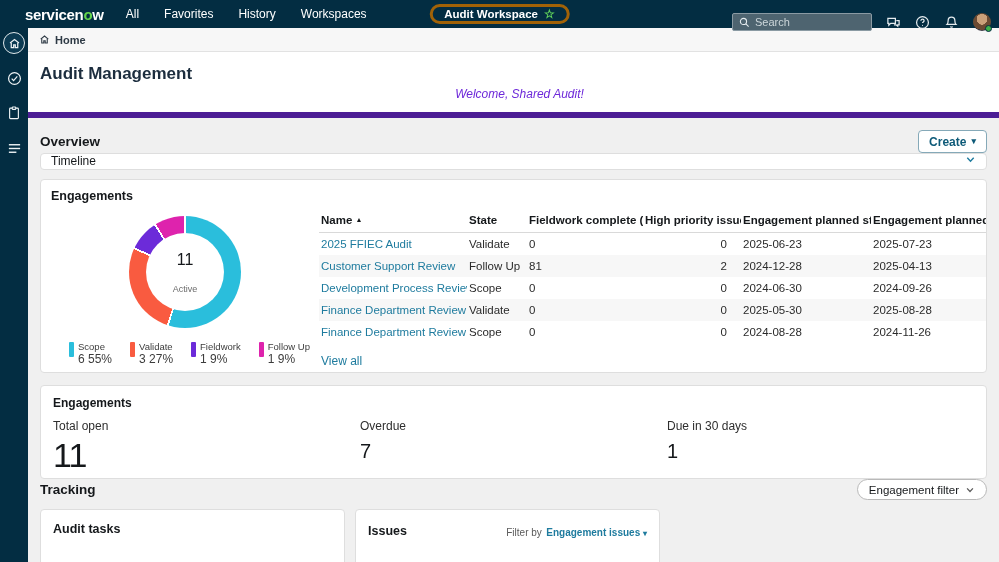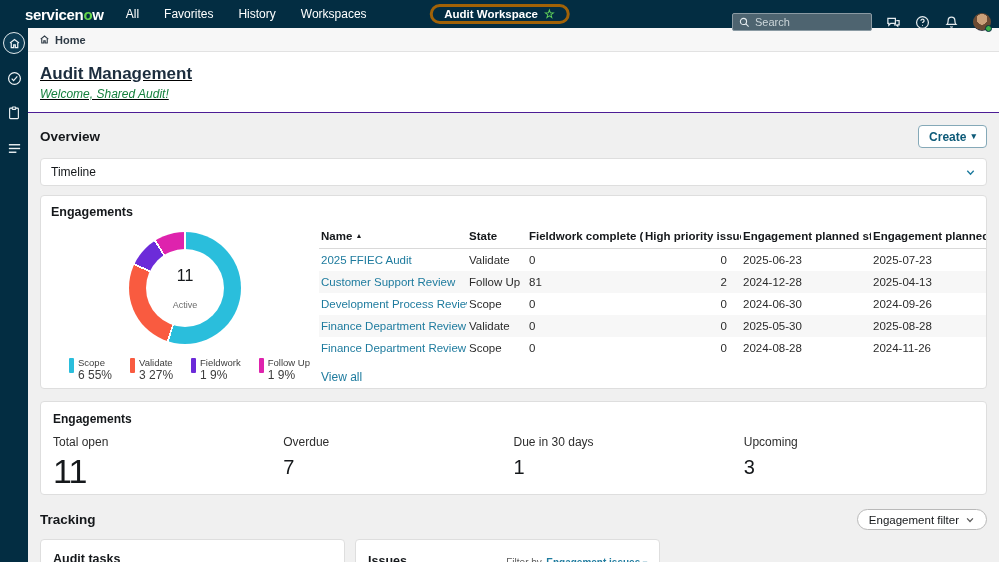--- a/index.html
+++ b/index.html
@@ -43,7 +43,7 @@
                 display:flex; align-items:center; gap:5px; padding-left:11px;
                 font-size:11px; font-weight:bold; color:#2e3a45; }
   .crumb-ic { width:11px; height:11px; color:#2e3a45; display:block; }
-  .page-header { background:#ffffff; padding:12px 0 11px 12px; border-bottom:1px solid #4c1d95;text-decoration:underline; }
+  .page-header { background:#ffffff; padding:12px 0 11px 12px; border-bottom:6px solid #4c1d95; }
   .page-title { font-size:17px; font-weight:bold; color:#1c2d3e; }
   .page-sub { font-size:12px; font-style:italic; color:#15803d; margin-top:3px; }
 

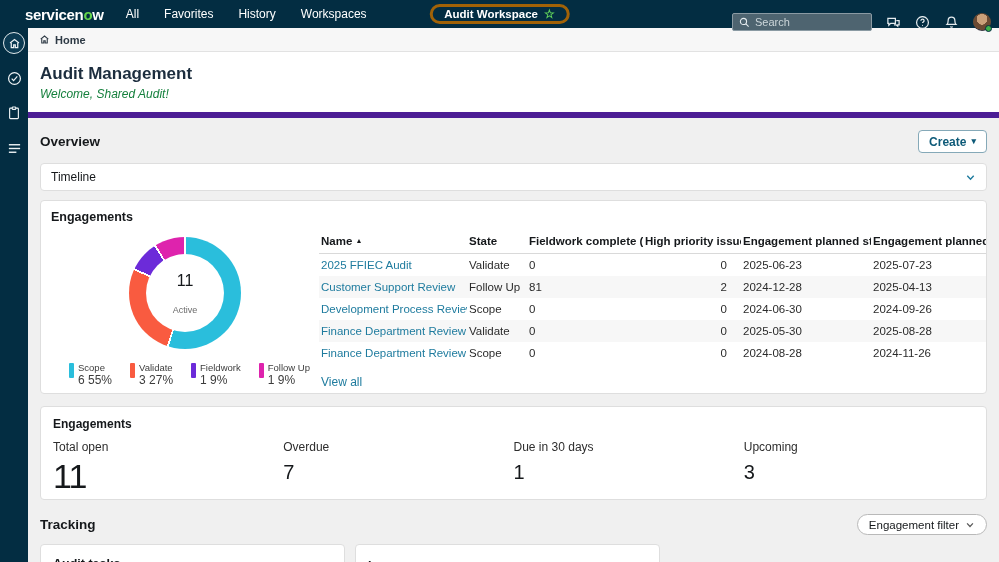--- a/index.html
+++ b/index.html
@@ -45,7 +45,7 @@
   .crumb-ic { width:11px; height:11px; color:#2e3a45; display:block; }
   .page-header { background:#ffffff; padding:12px 0 11px 12px; border-bottom:6px solid #4c1d95; }
   .page-title { font-size:17px; font-weight:bold; color:#1c2d3e; }
-  .page-sub { font-size:12px; font-style:italic; color:#15803d; margin-top:3px; }
+  .page-sub { font-size:12px; font-style:italic; color:#6d28d9; margin-top:3px;text-align:center; }
 
   .section { padding:12px 12px 0 12px; }
   .sec-row { display:flex; align-items:center; justify-content:space-between; }

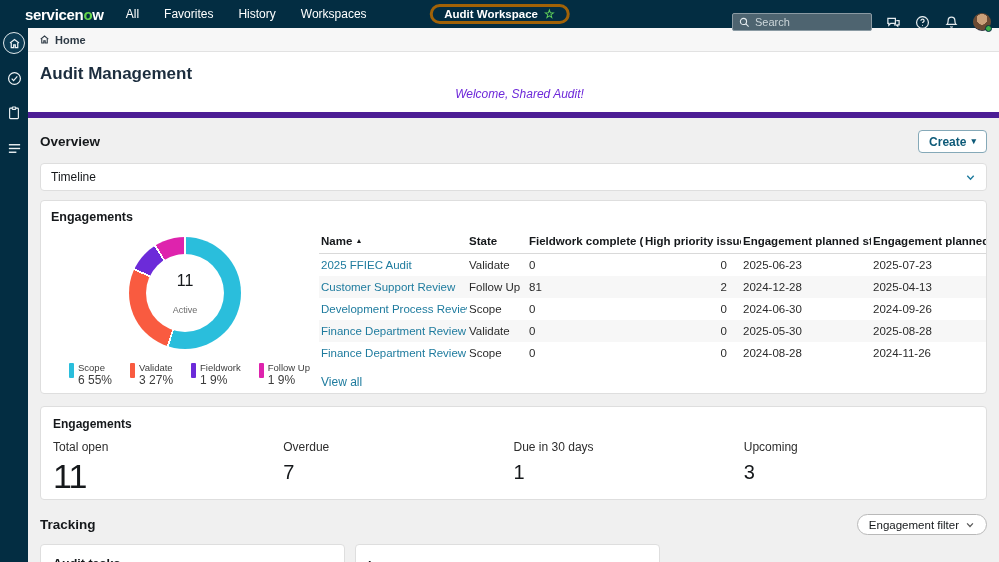--- a/index.html
+++ b/index.html
@@ -56,8 +56,8 @@
                 font-family:"Liberation Sans", sans-serif; }
   .caret { font-size:9px; line-height:1; }
 
-  .bar-card { margin-top:10px; background:#fff; border:1px solid #dedede; border-radius:4px;
-              height:28px; display:flex; align-items:center; justify-content:space-between;
+  .bar-card { background:#fff; border:1px solid #dedede; border-radius:4px;
+              height:17px; display:flex; align-items:flex-start; justify-content:space-between;
               padding:0 10px; }
   .bar-label { font-size:12px; color:#15181b; }
   .chev { width:11px; height:11px; color:#1e7b9e; display:block; }

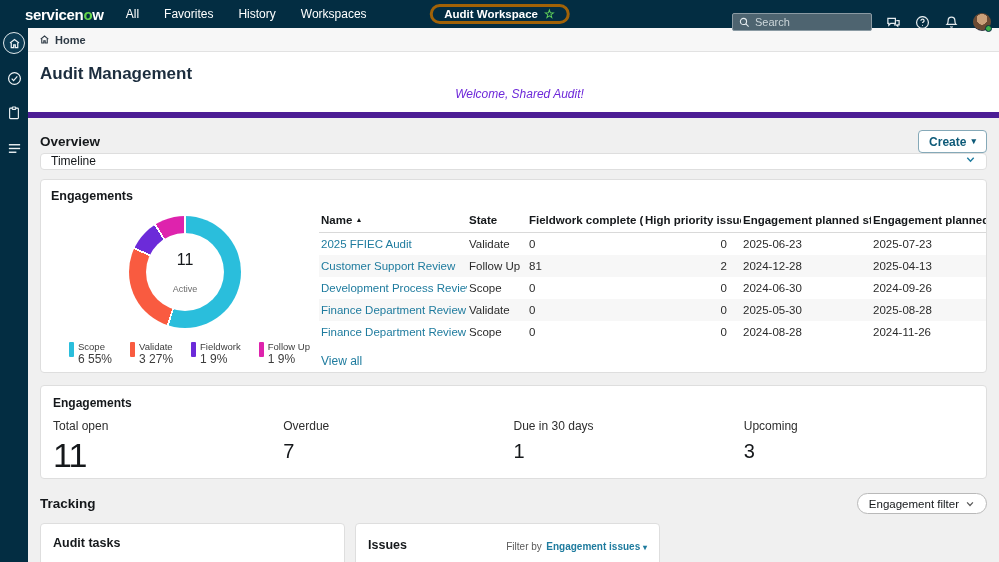--- a/index.html
+++ b/index.html
@@ -342,10 +342,6 @@
             <div class="stat-label">Due in 30 days</div>
             <div class="stat-value">1</div>
           </div>
-          <div class="stat">
-            <div class="stat-label">Upcoming</div>
-            <div class="stat-value">3</div>
-          </div>
         </div>
       </div>
 

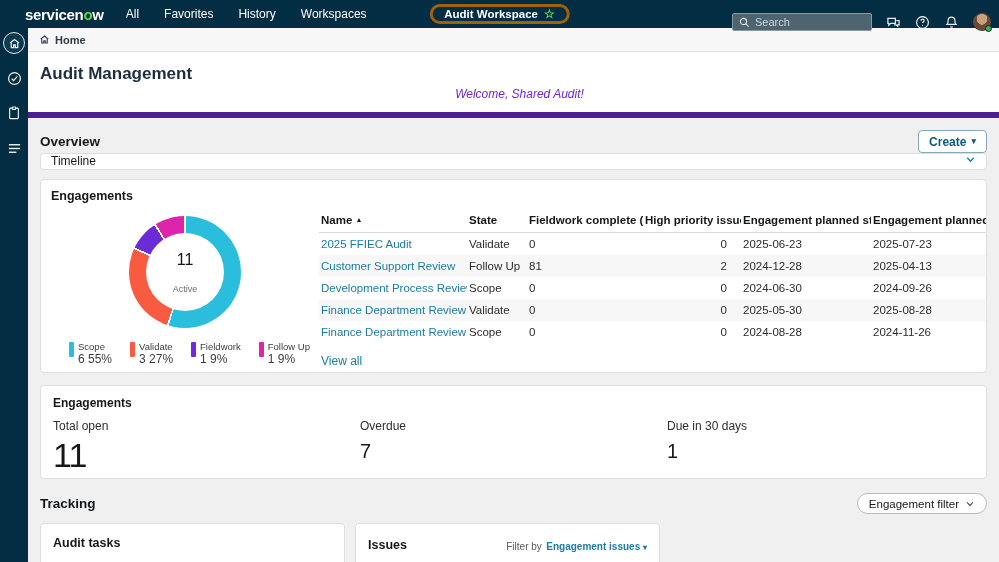--- a/index.html
+++ b/index.html
@@ -102,7 +102,7 @@
   .stat-value.big { font-size:34px; margin-top:3px; letter-spacing:-1px; }
 
   
-  .tracking-row { margin-top:14px; }
+  .tracking-row { }
   .pill-btn { height:21px; background:#fff; border:1px solid #b9b9b9; border-radius:999px;
               padding:0 11px; font-size:11.5px; color:#15181b; display:flex; align-items:center;
               gap:6px; cursor:pointer; font-family:"Liberation Sans", sans-serif; }

